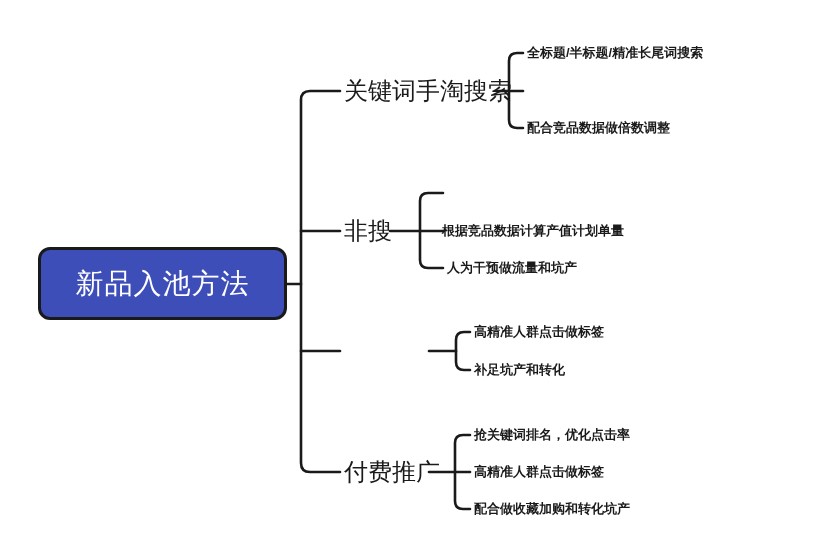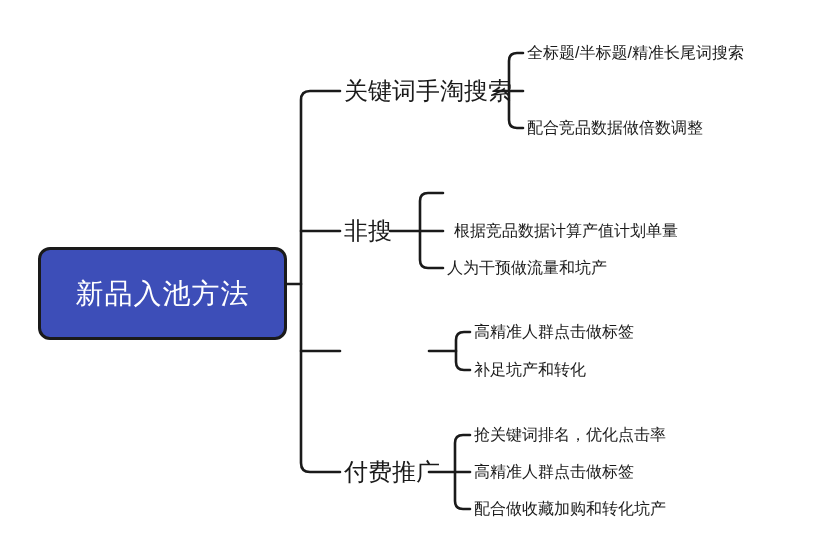--- a/index.html
+++ b/index.html
@@ -40,8 +40,9 @@
   .leaf{
     position:absolute;
     transform:translateY(-50%);
-    font-size:16px;
+    font-size:13px;
     white-space:nowrap;
+    font-weight:bold;
   }
 </style>
 </head>

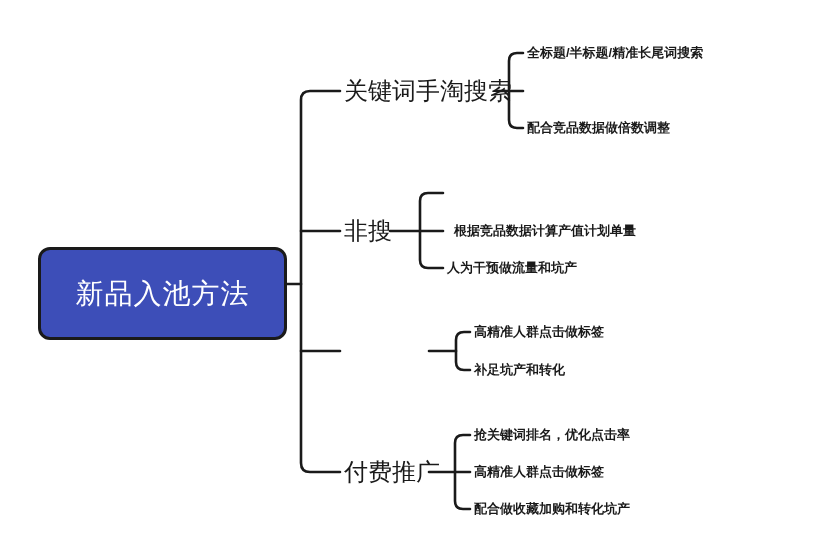--- a/index.html
+++ b/index.html
@@ -83,7 +83,7 @@
   <div class="leaf" style="left:527px;top:53px">全标题/半标题/精准长尾词搜索</div>
   <div class="leaf" style="left:527px;top:128px">配合竞品数据做倍数调整</div>
 
-  <div class="leaf" style="left:454px;top:231px">根据竞品数据计算产值计划单量</div>
+  <div class="leaf" style="left:442px;top:231px">根据竞品数据计算产值计划单量</div>
   <div class="leaf" style="left:447px;top:268px">人为干预做流量和坑产</div>
 
   <div class="leaf" style="left:474px;top:332px">高精准人群点击做标签</div>

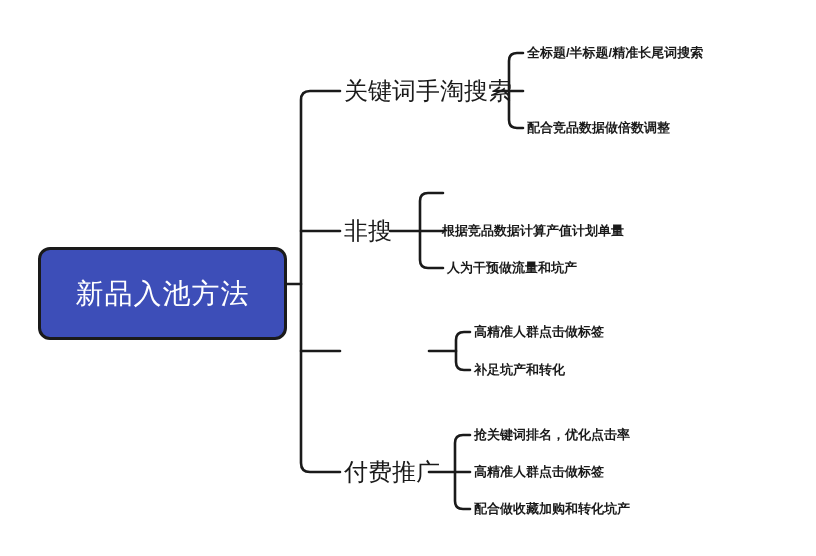--- a/index.html
+++ b/index.html
@@ -20,7 +20,7 @@
   }
   .root-node{
     position:absolute;
-    left:38px;top:247px;width:249px;height:93px;
+    left:38px;top:247px;width:249px;height:73px;
     box-sizing:border-box;
     background:var(--root-bg,#3d4eb8);
     border:3px solid var(--line,#1a1a1a);

